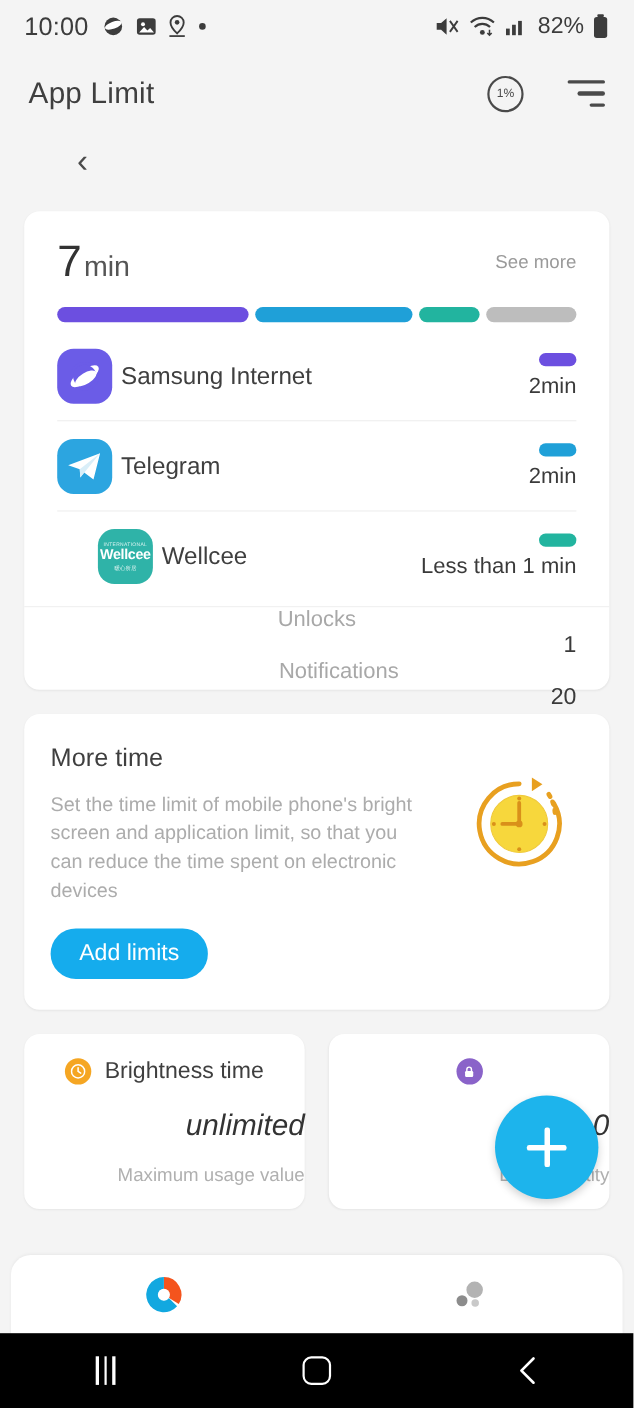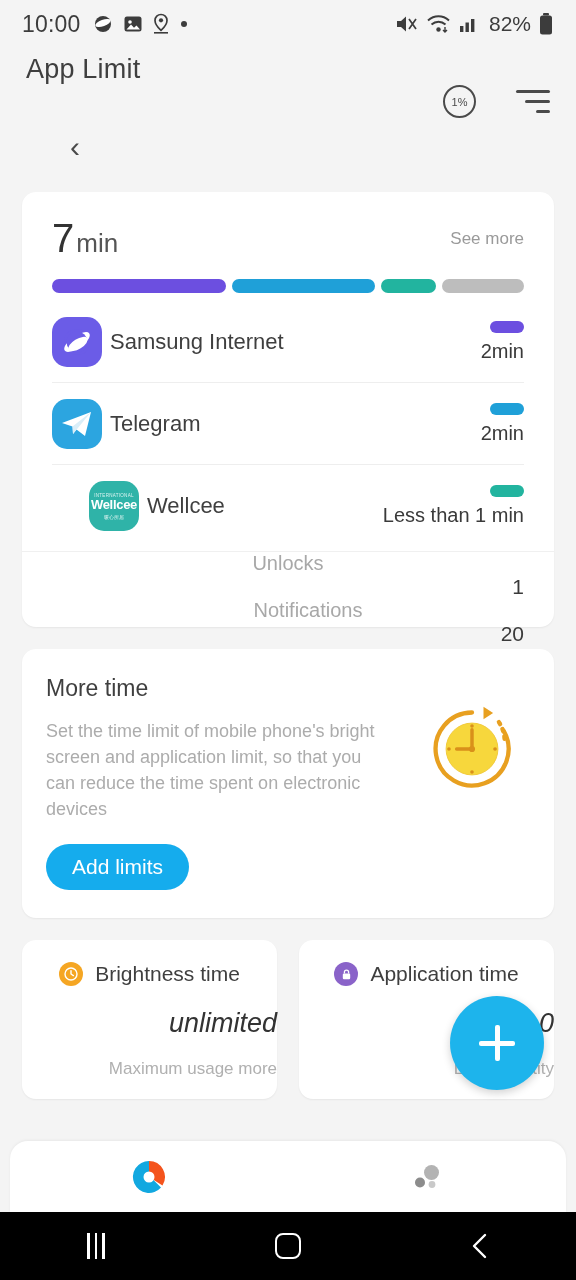--- a/index.html
+++ b/index.html
@@ -23,8 +23,8 @@
 
   
   .appbar {
-    height: 62px; display: flex; align-items: flex-start;
-    padding: 0 26px; margin-top: 6px; flex-direction: column;
+    height: 62px; display: flex; align-items: center;
+    padding: 0 26px; margin-top: 6px;
   }
   .appbar-title { font-size: 27px; color: #3f3f3f; letter-spacing: .2px; }
   .appbar-actions { margin-left: auto; display: flex; align-items: center; gap: 40px; }

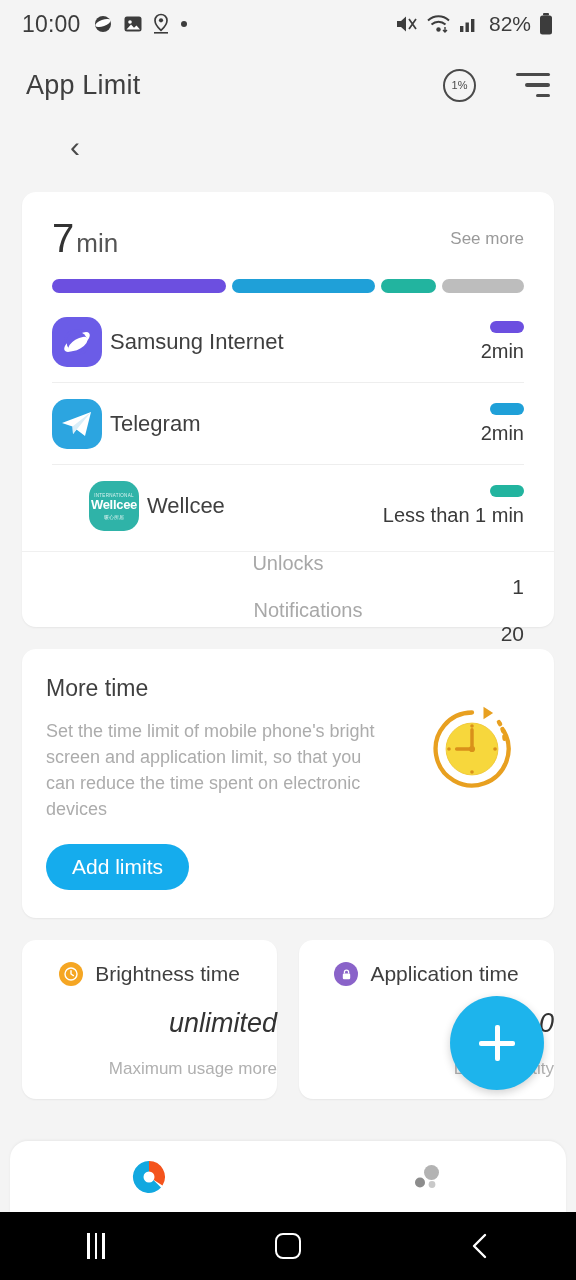--- a/index.html
+++ b/index.html
@@ -328,7 +328,6 @@
             <path d="M4.4 5.6V4.2a2.1 2.1 0 0 1 4.2 0v1.4" stroke="#fff" stroke-width="1.3" fill="none"></path>
           </svg>
         </span>
-        <span class="sc-title">Application time</span>
       </div>
       <div class="sc-value">0</div>
       <div class="sc-sub">Limit quantity</div>

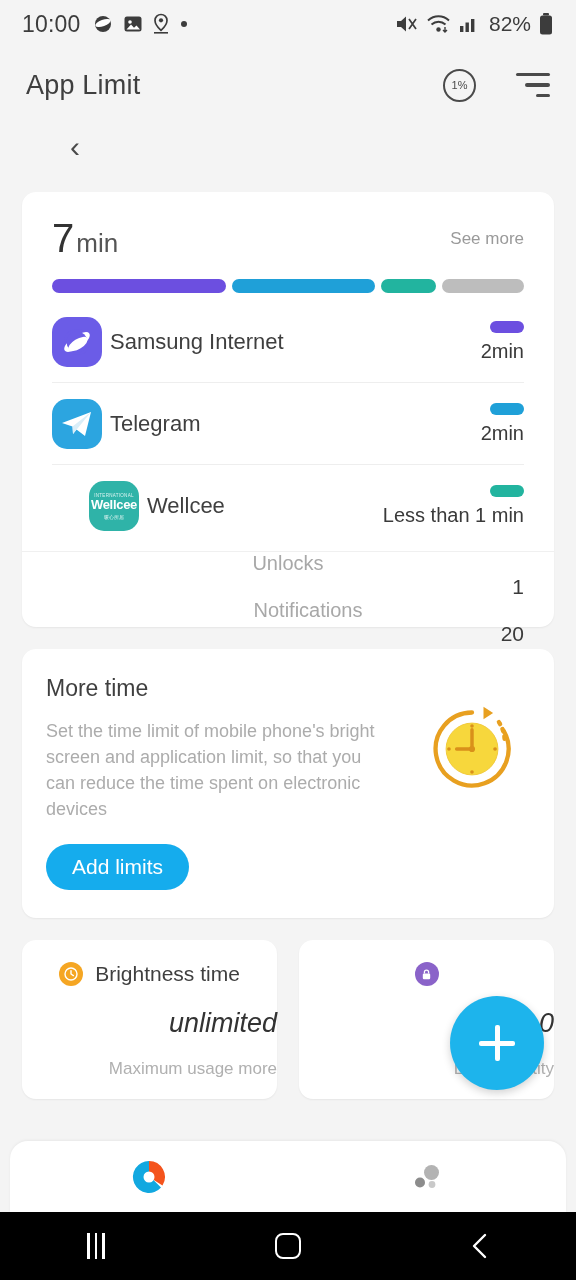--- a/index.html
+++ b/index.html
@@ -317,7 +317,7 @@
         <span class="sc-title">Brightness time</span>
       </div>
       <div class="sc-value">unlimited</div>
-      <div class="sc-sub">Maximum usage more</div>
+      <div class="sc-sub">Maximum usage value</div>
     </div>
 
     <div class="scard">

